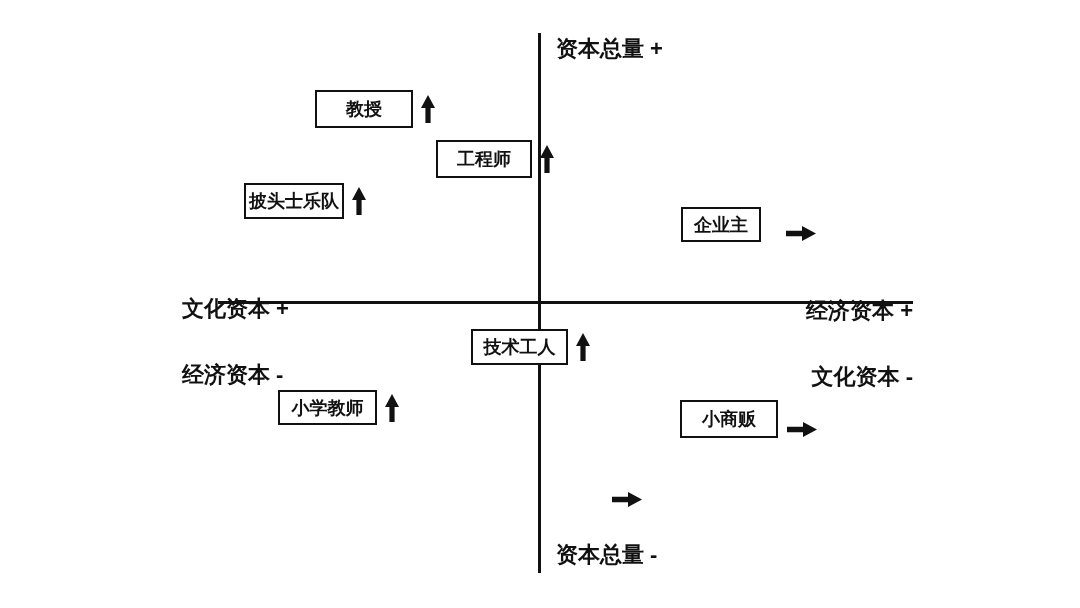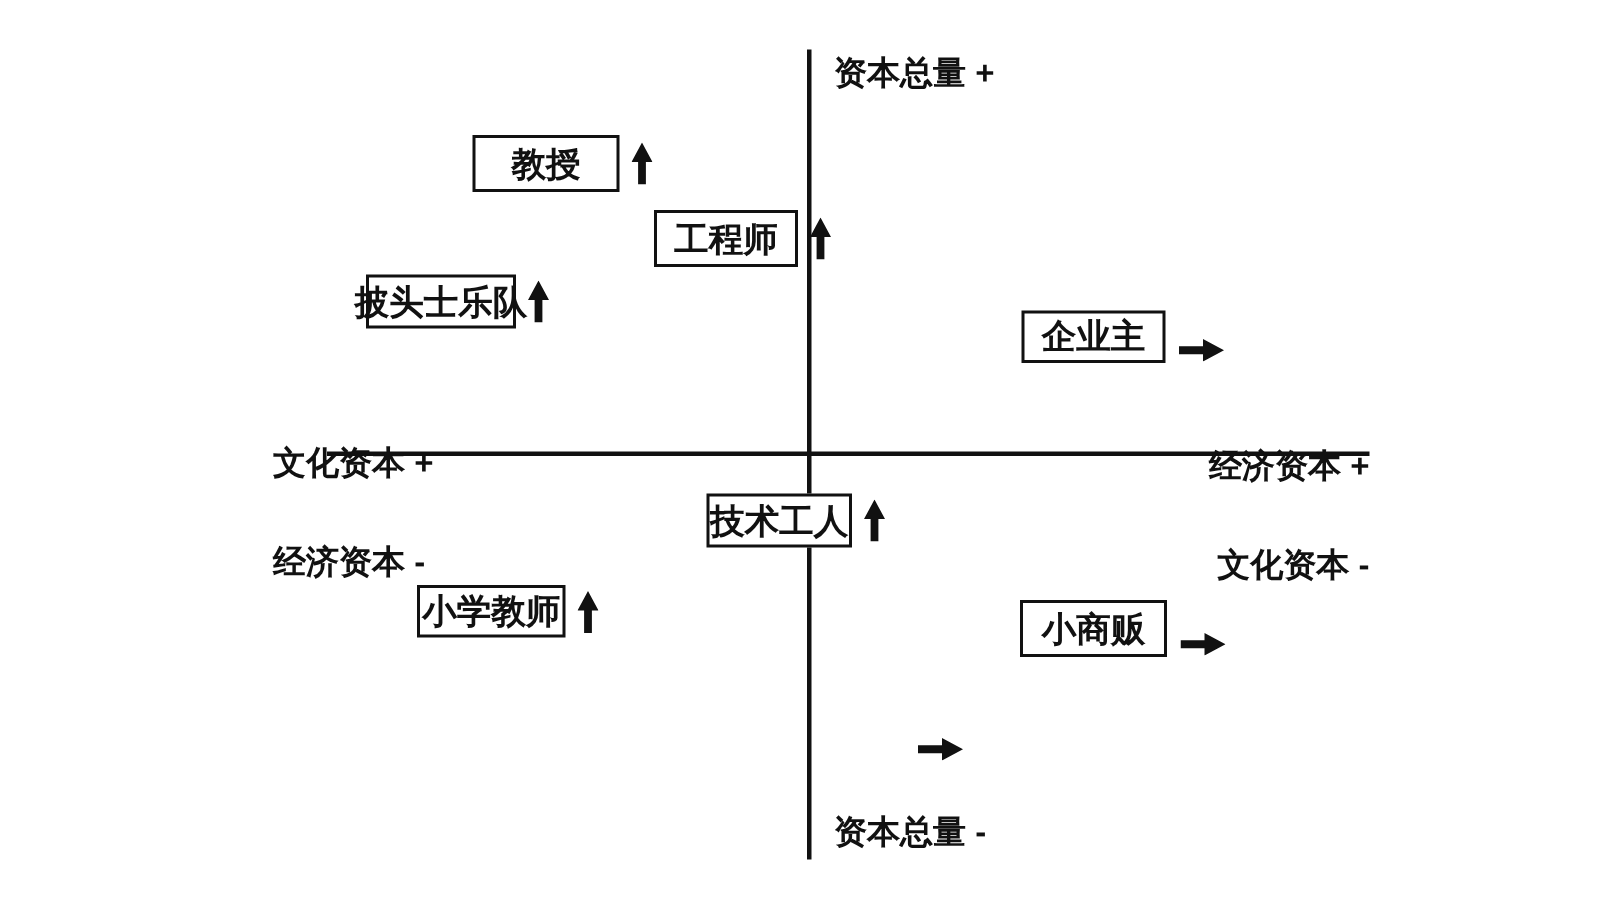--- a/index.html
+++ b/index.html
@@ -57,7 +57,7 @@
     display: flex;
     align-items: center;
     justify-content: center;
-    font-size: 23px;
+    font-size: 18px;
     font-weight: bold;
     white-space: nowrap;
     color: #111111;

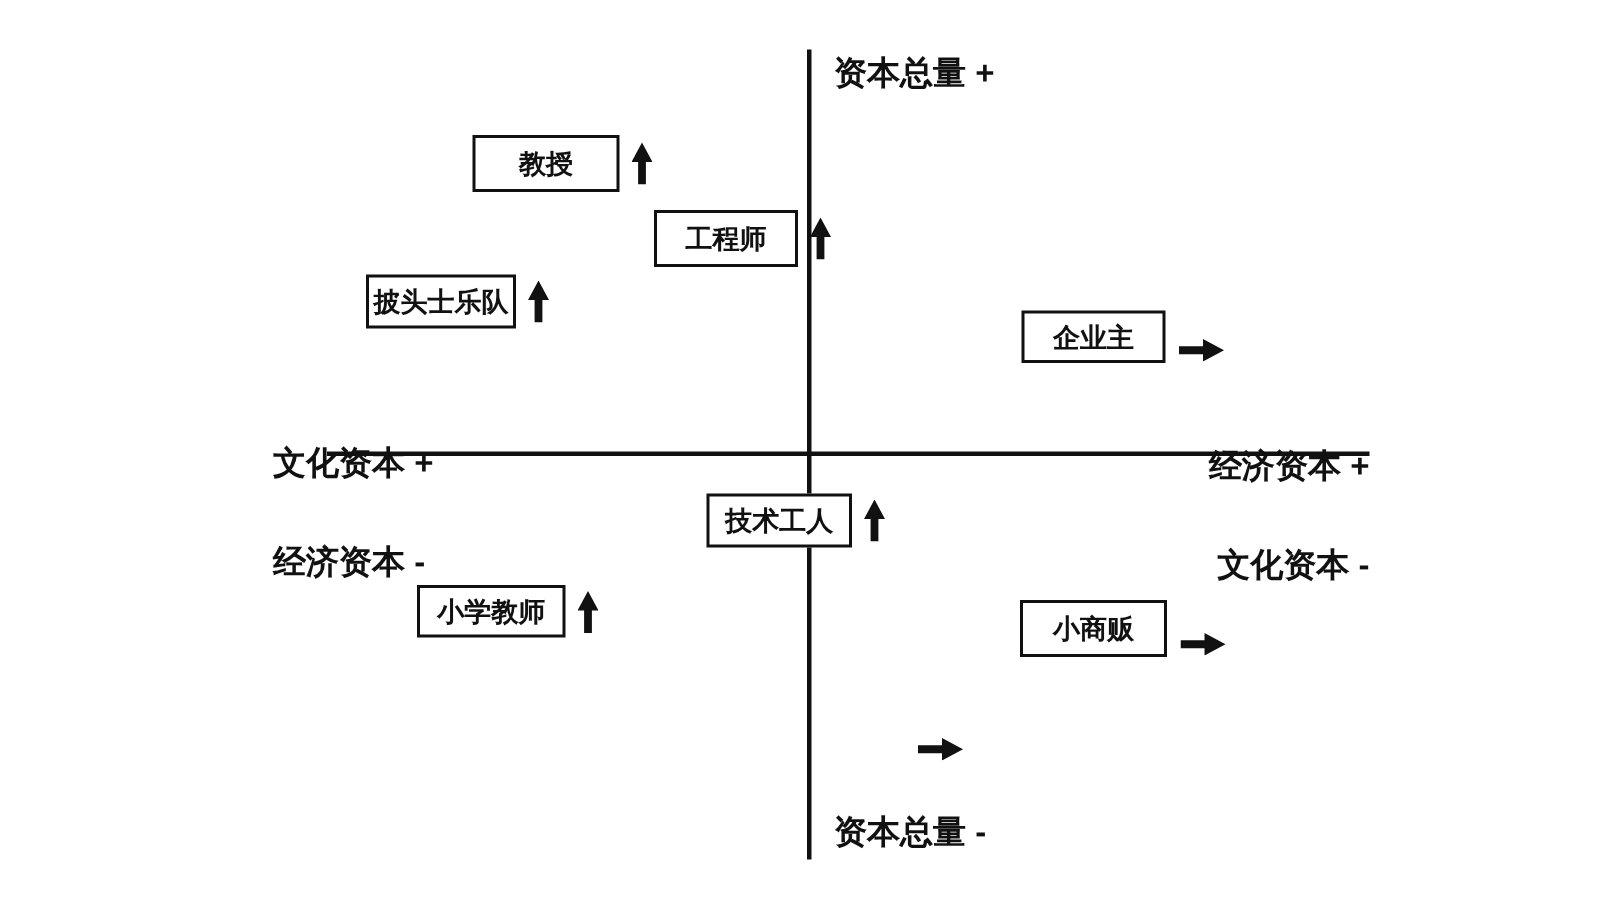--- a/index.html
+++ b/index.html
@@ -114,7 +114,7 @@
         </svg>
       </div>
       <div class="node" style="left: 681px; top: 207px; width: 144px; height: 35px;">
-        <div class="nodebox" style="width: 96px; height: 35px; text-align: right;">
+        <div class="nodebox" style="width: 80px; height: 35px; text-align: right;">
           <span>企业主</span>
         </div>
         <svg class="arrow" width="30" height="15" viewBox="0 0 30 15" style="left: 105px; top: 19px;">

